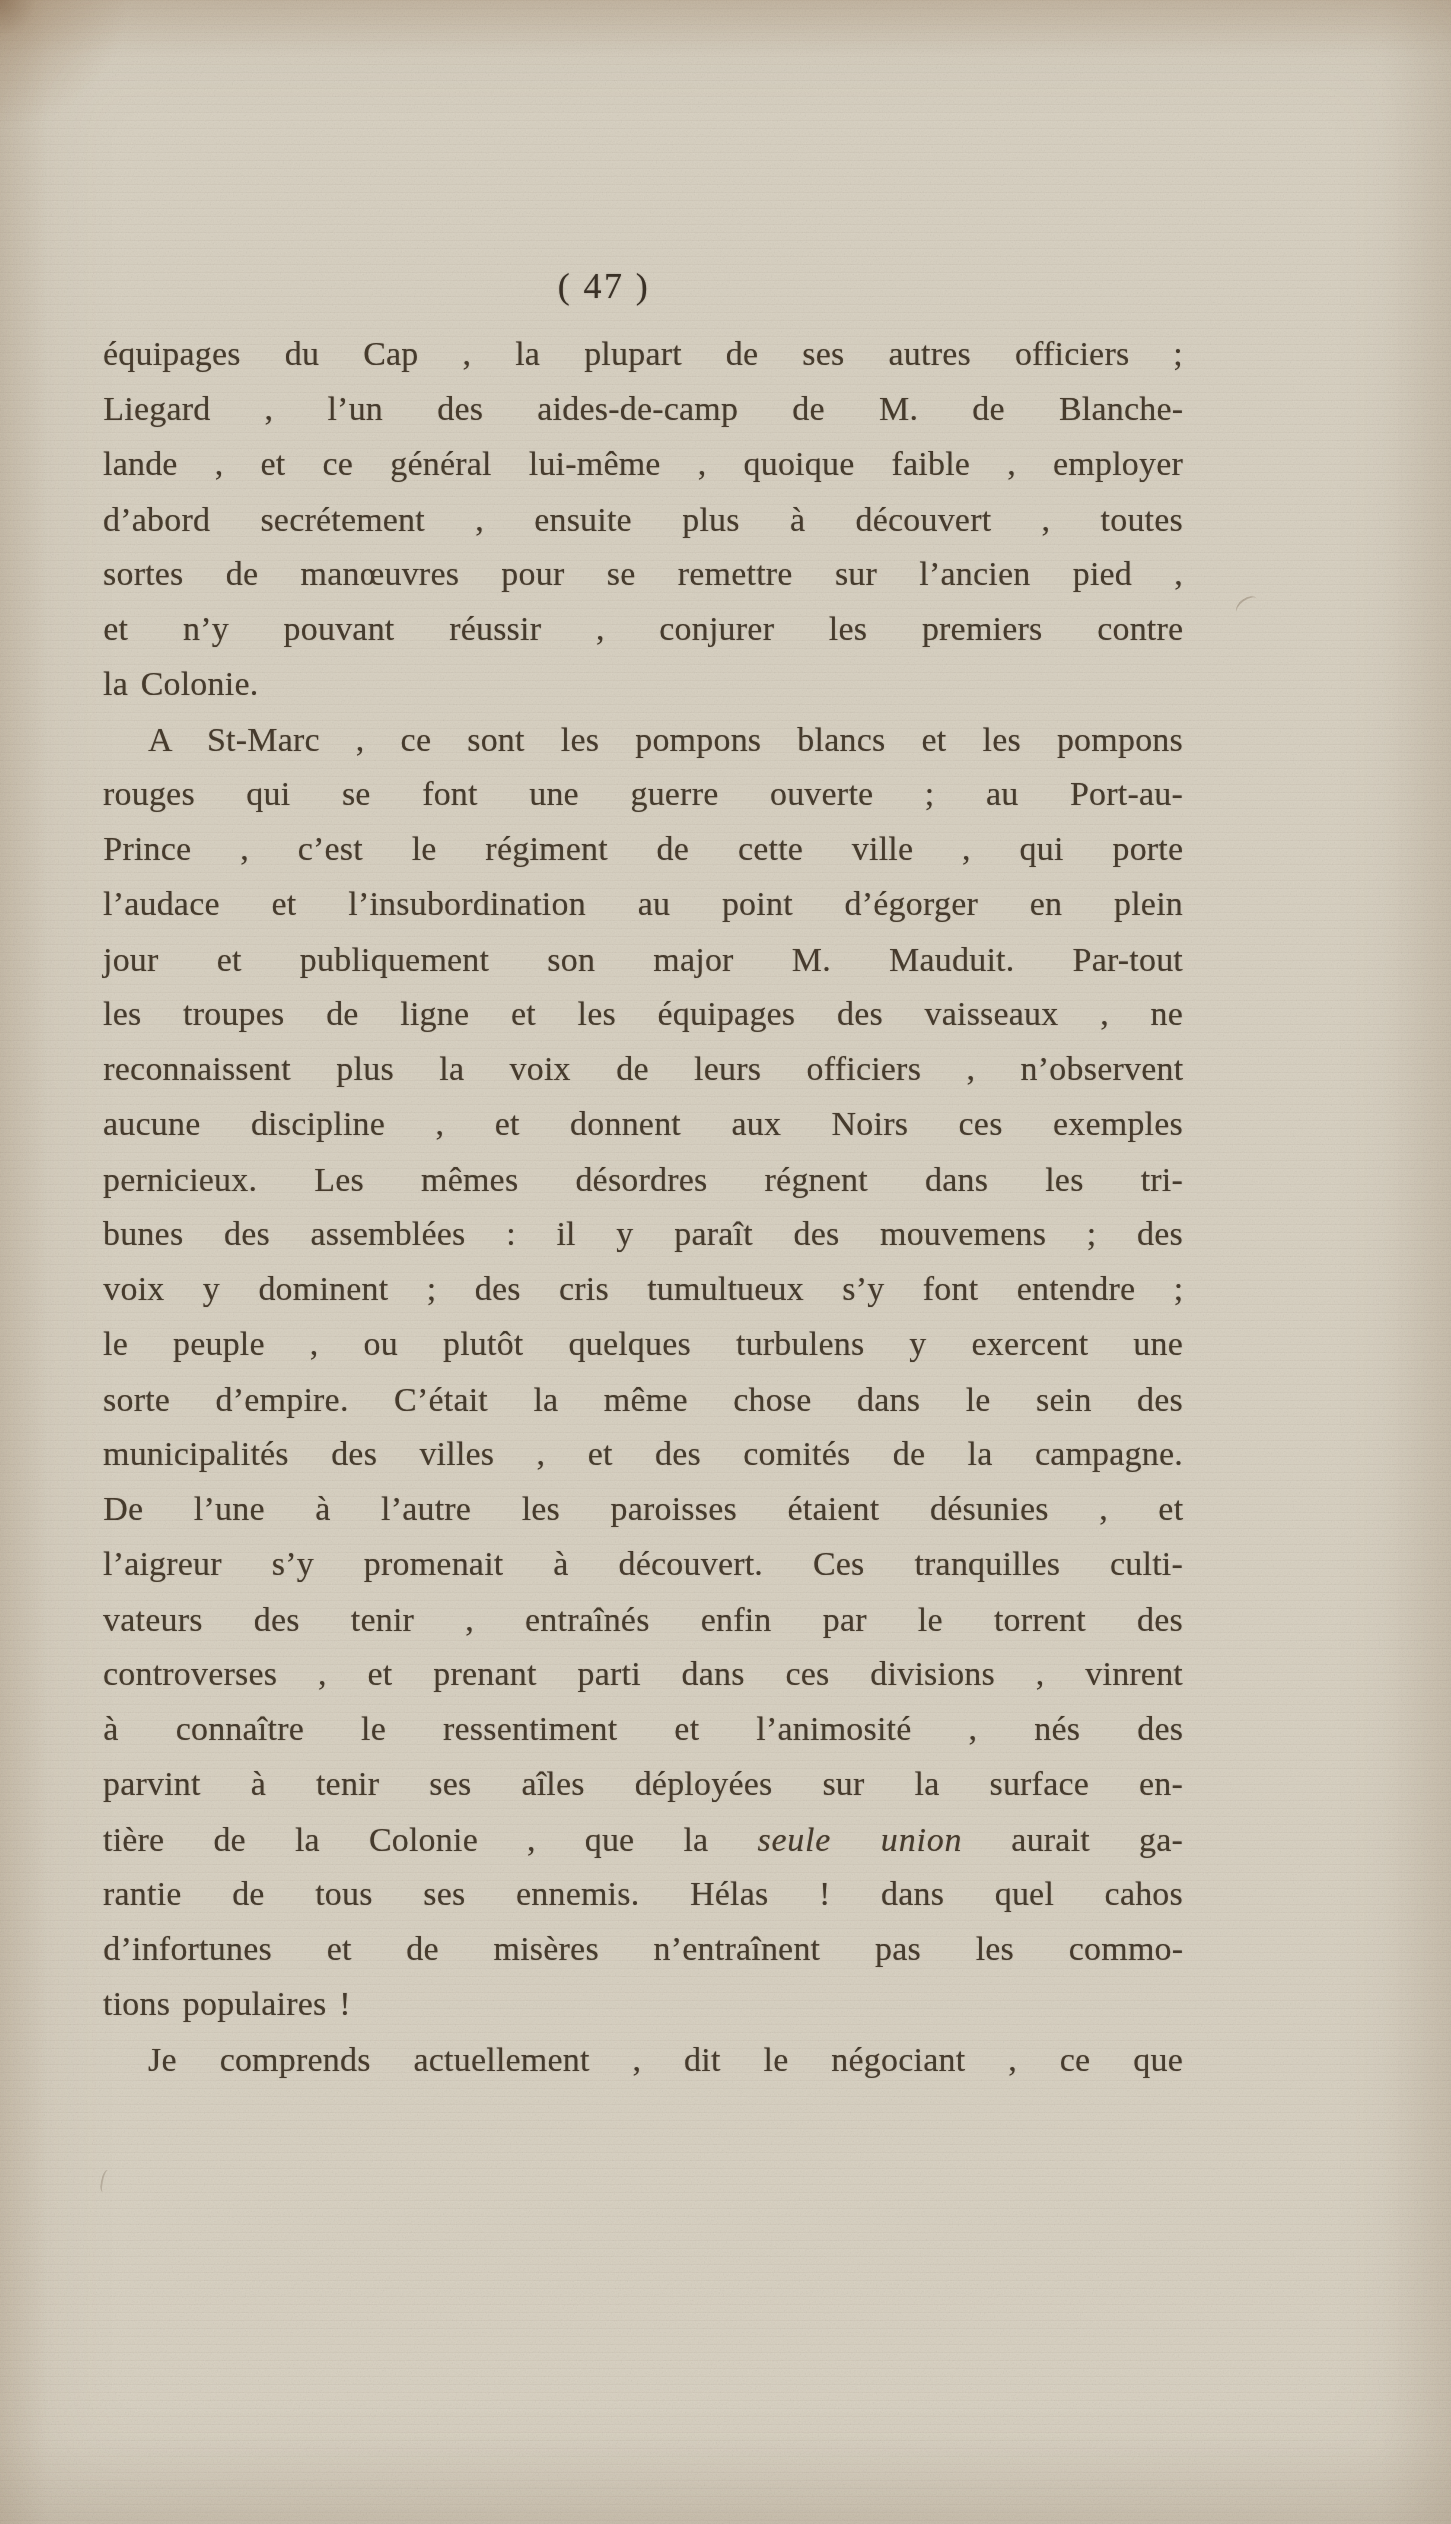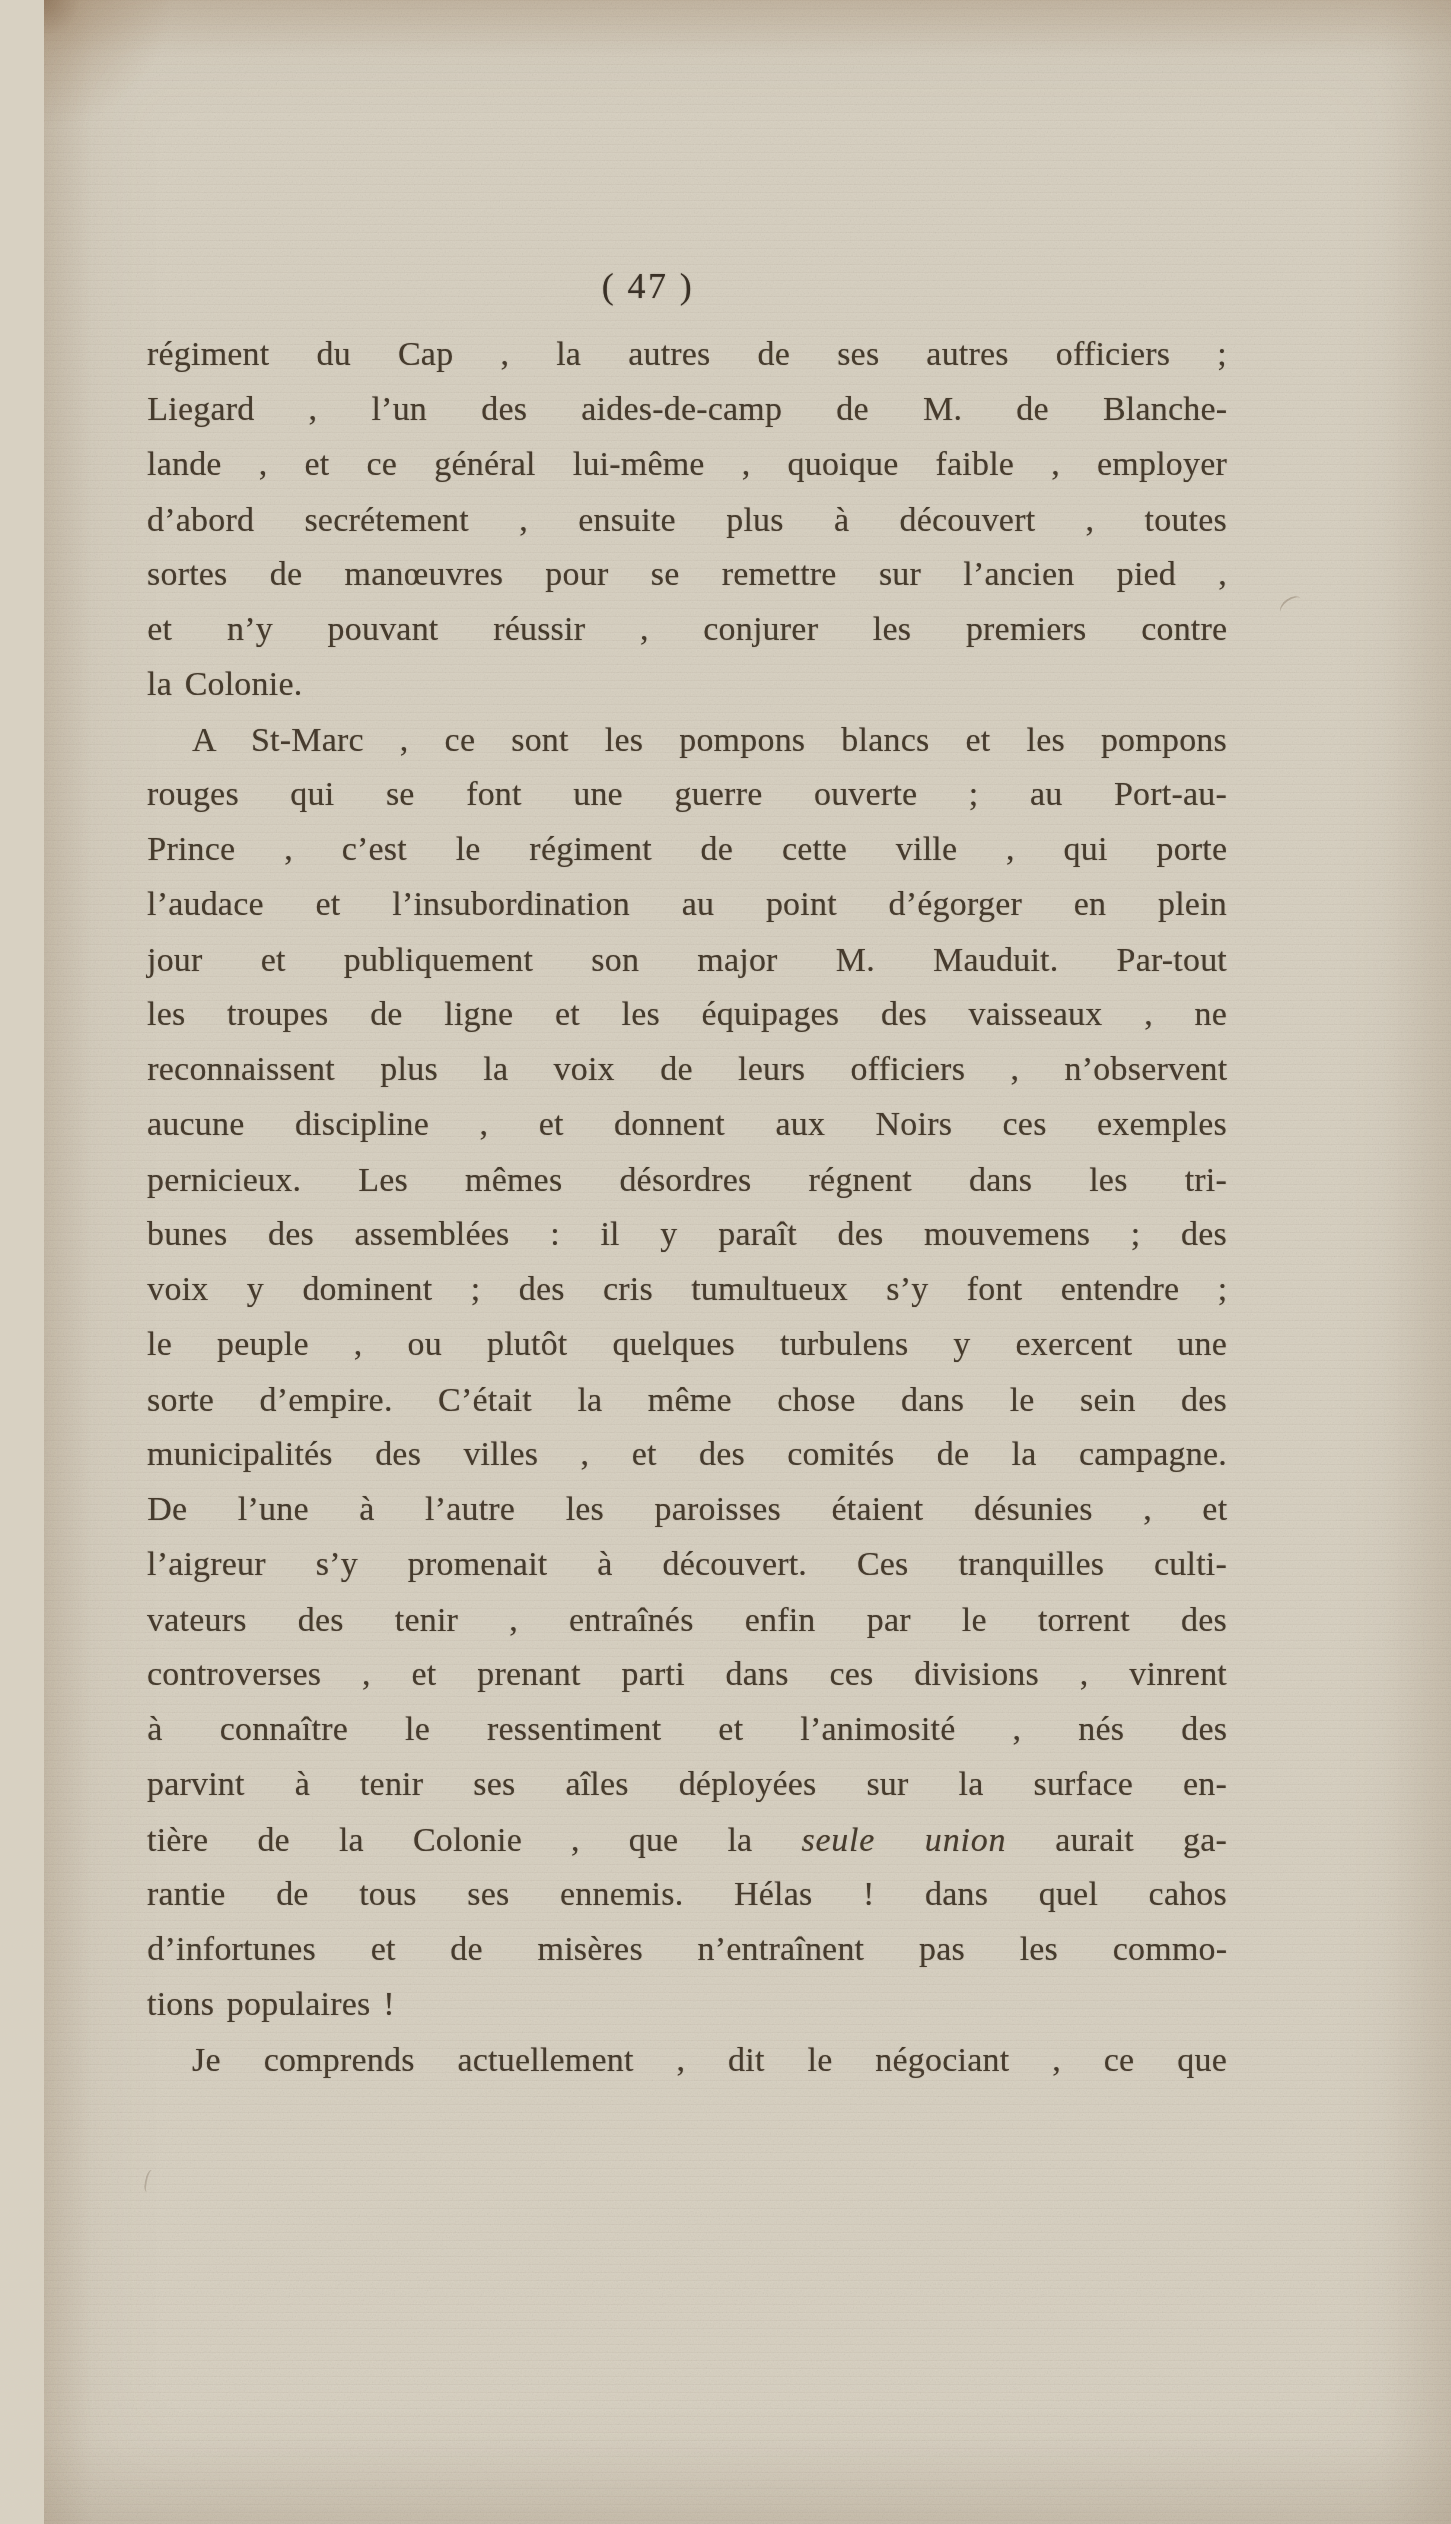--- a/index.html
+++ b/index.html
@@ -29,7 +29,6 @@
         rgba(210,200,182,0.0) 8px),
       #d8d1c2;
     box-shadow: inset 0 0 112px rgba(125,100,72,0.22);
-    margin-left: 44px;
   }
   .grain {
     position: absolute;

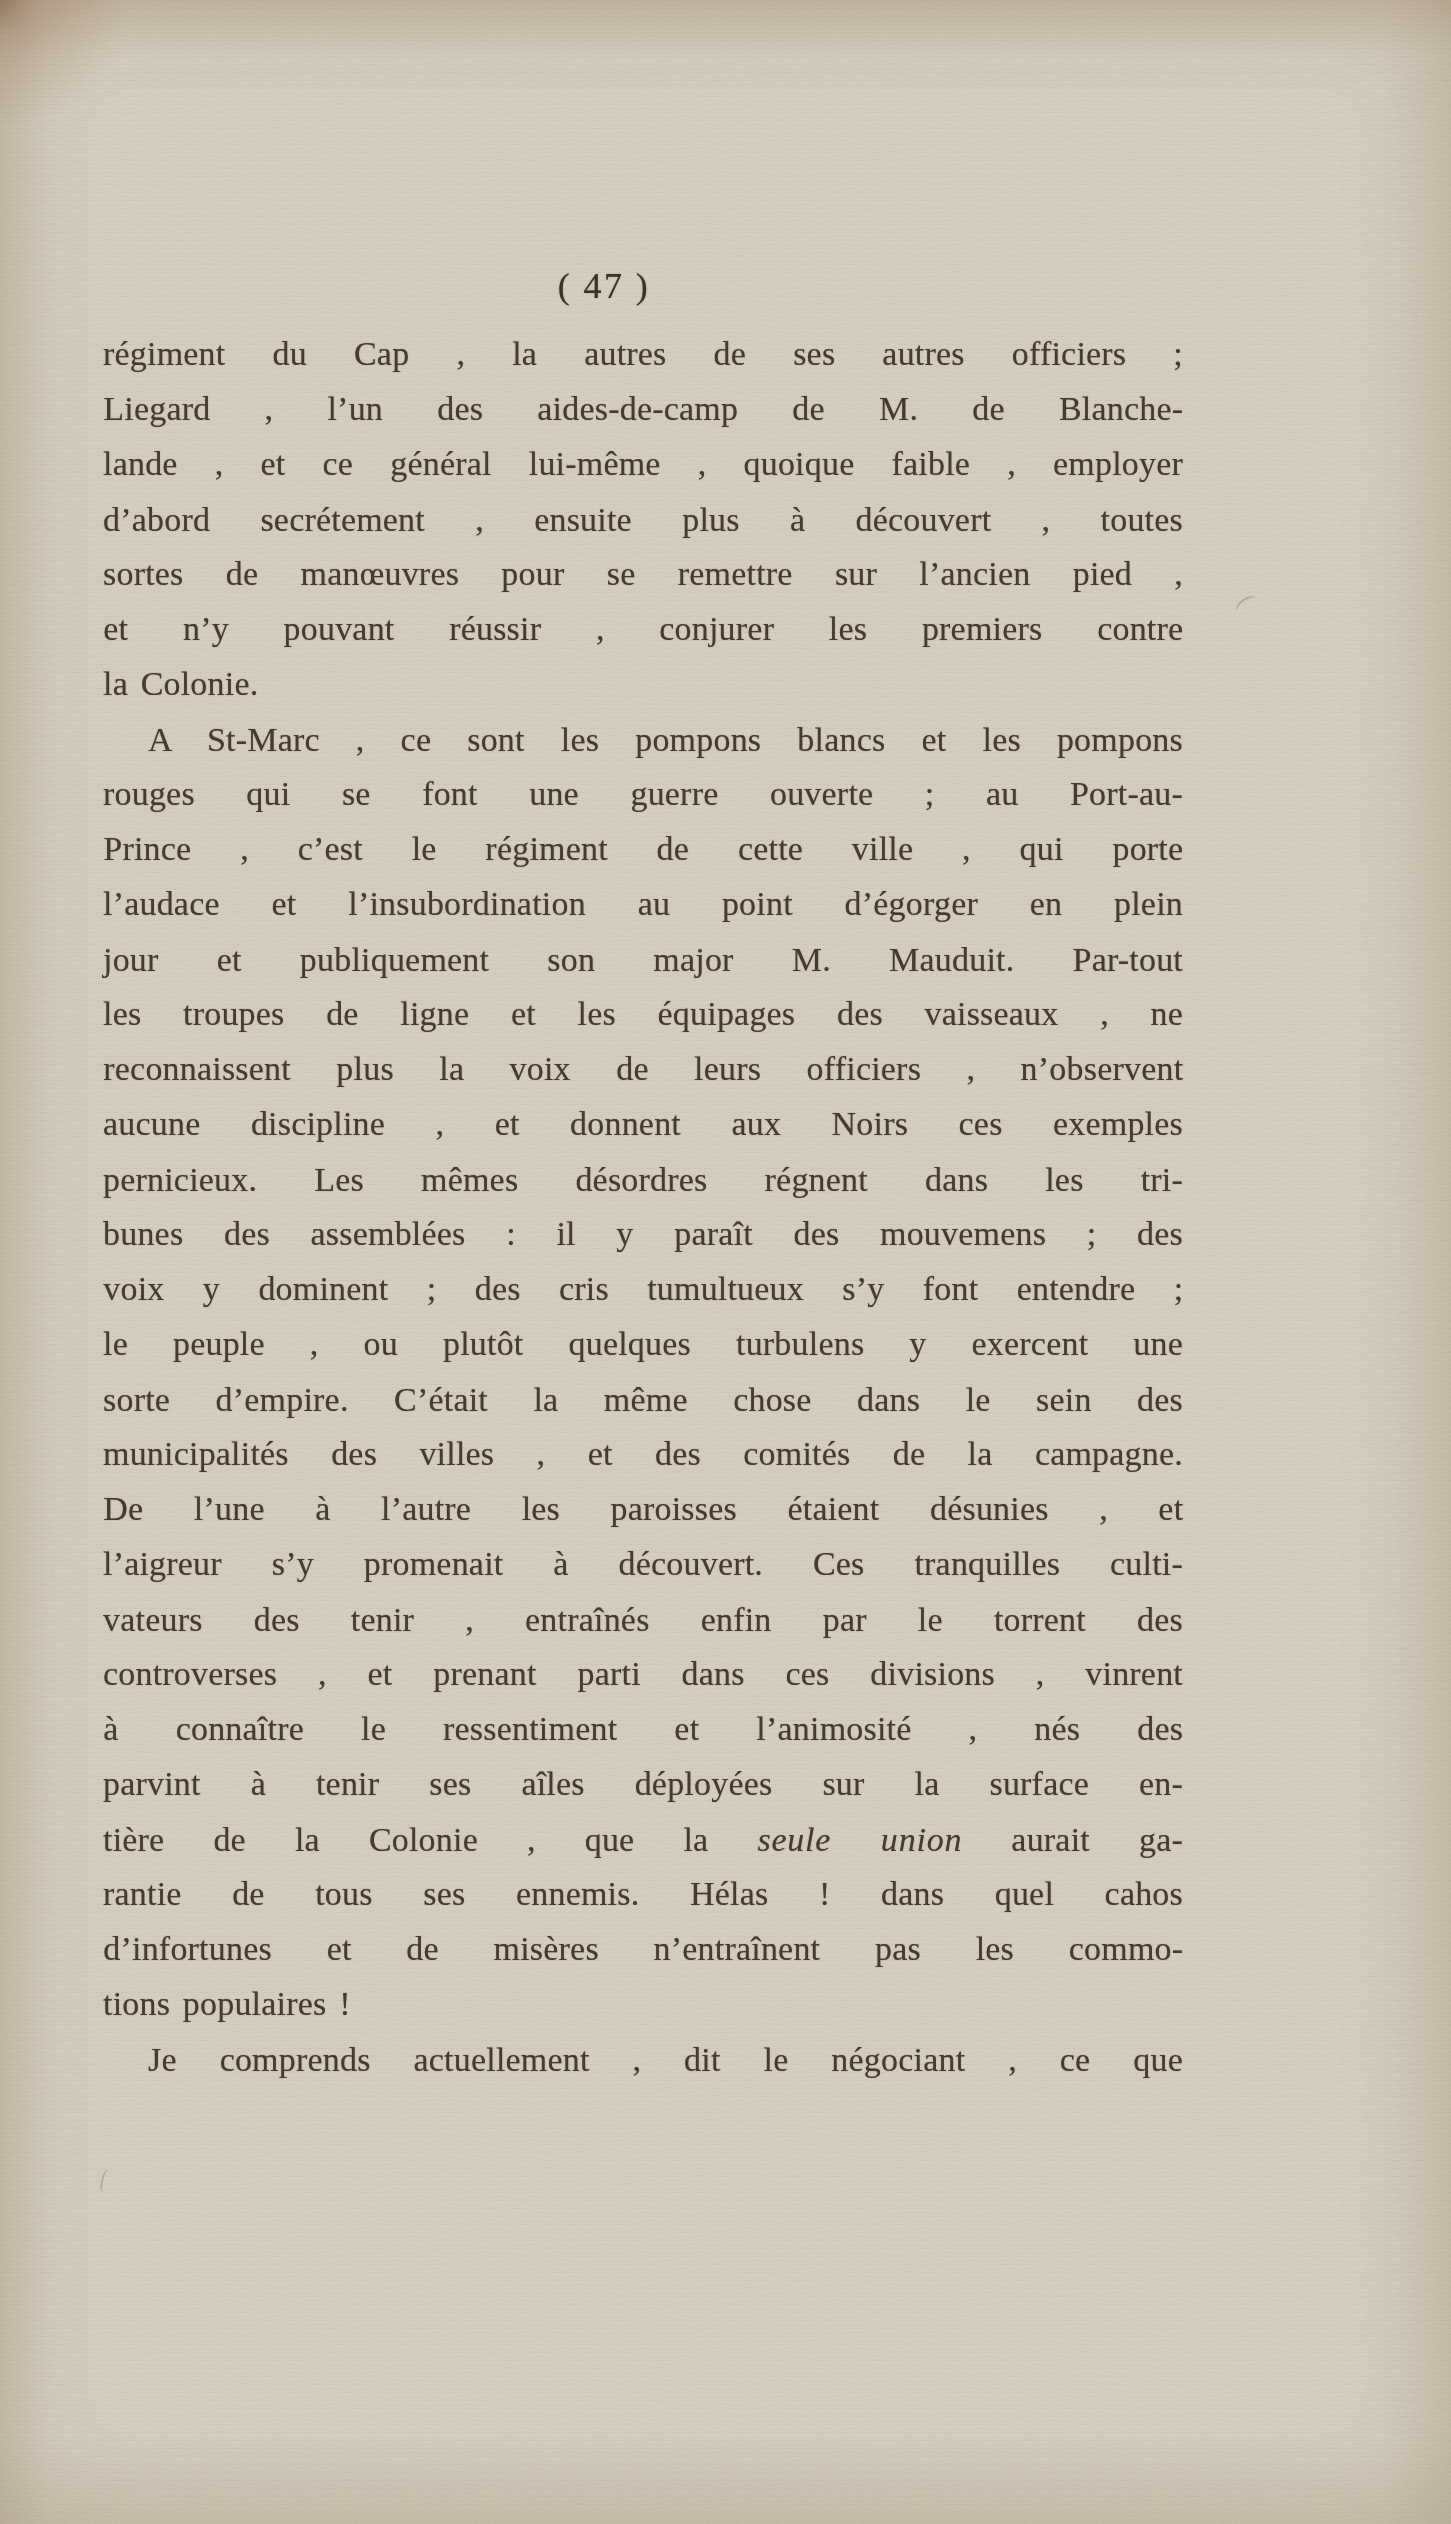--- a/index.html
+++ b/index.html
@@ -110,7 +110,7 @@
   <div class="page-number">( 47 )</div>
 
   <div class="text-block">
-      <div class="line"><span>régiment du Cap , la autres de ses autres officiers ;</span></div>
+      <div class="line"><span>équipages du Cap , la plupart de ses autres officiers ;</span></div>
       <div class="line"><span>Liegard , l’un des aides-de-camp de M. de Blanche-</span></div>
       <div class="line"><span>lande , et ce général lui-même , quoique faible , employer</span></div>
       <div class="line"><span>d’abord secrétement , ensuite plus à découvert , toutes</span></div>

